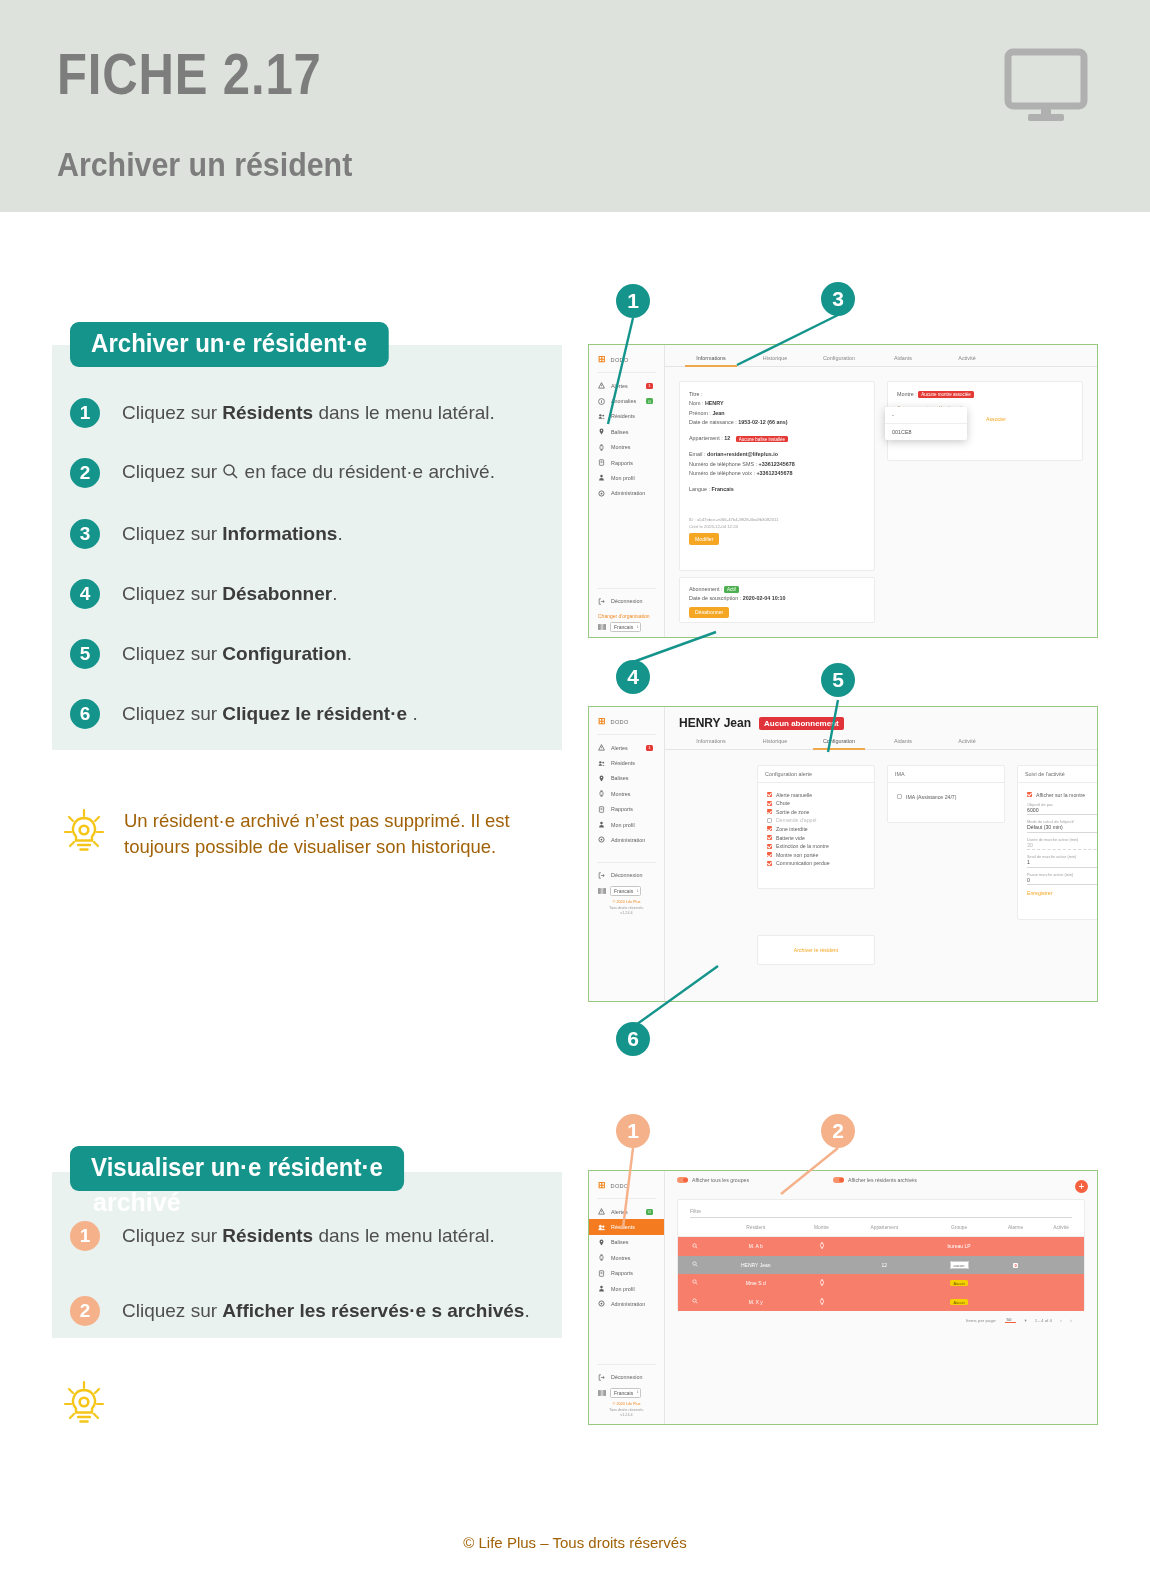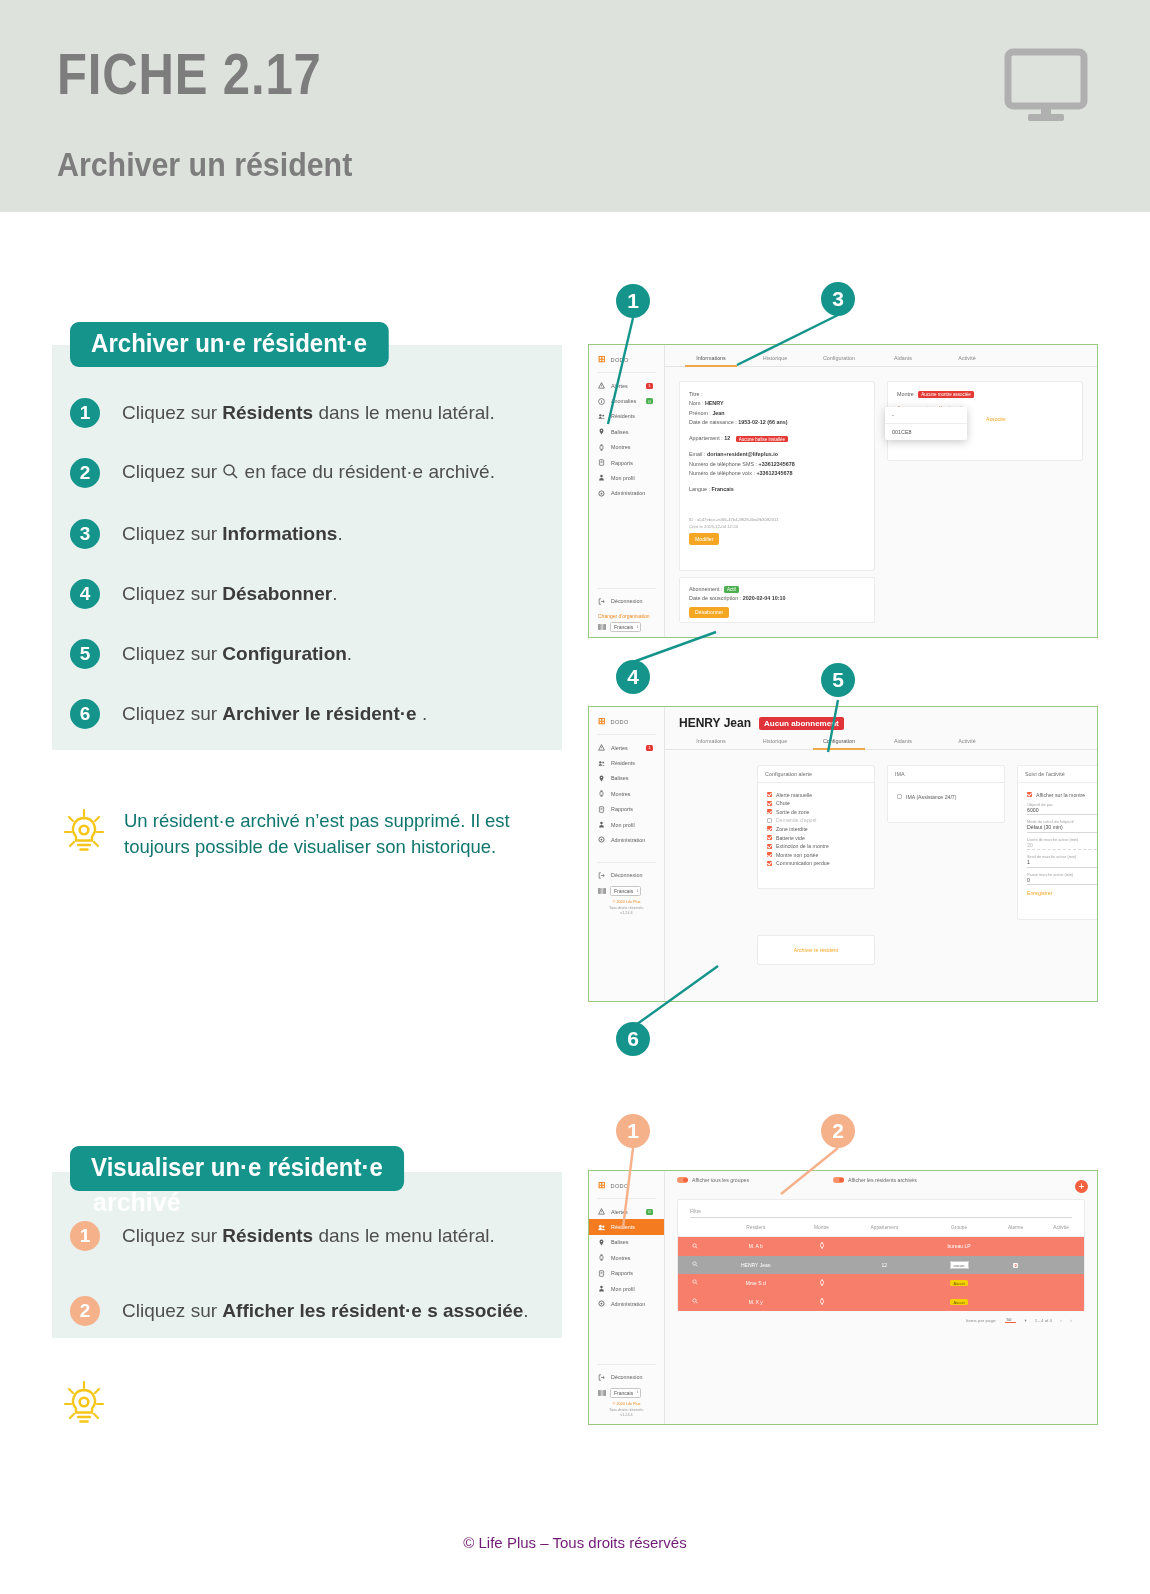--- a/index.html
+++ b/index.html
@@ -252,7 +252,7 @@
 
 <div class="step" style="left:70px; top:699px;">
   <div class="step-num">6</div>
-  <div class="step-text"><span>Cliquez sur </span><b>Archiver le résident·e</b><span> .</span></div>
+  <div class="step-text"><span>Cliquez sur </span><b>Cliquez le résident·e</b><span> .</span></div>
 </div>
 
 <div class="tip" style="left:62px; top:808px; width:500px;">

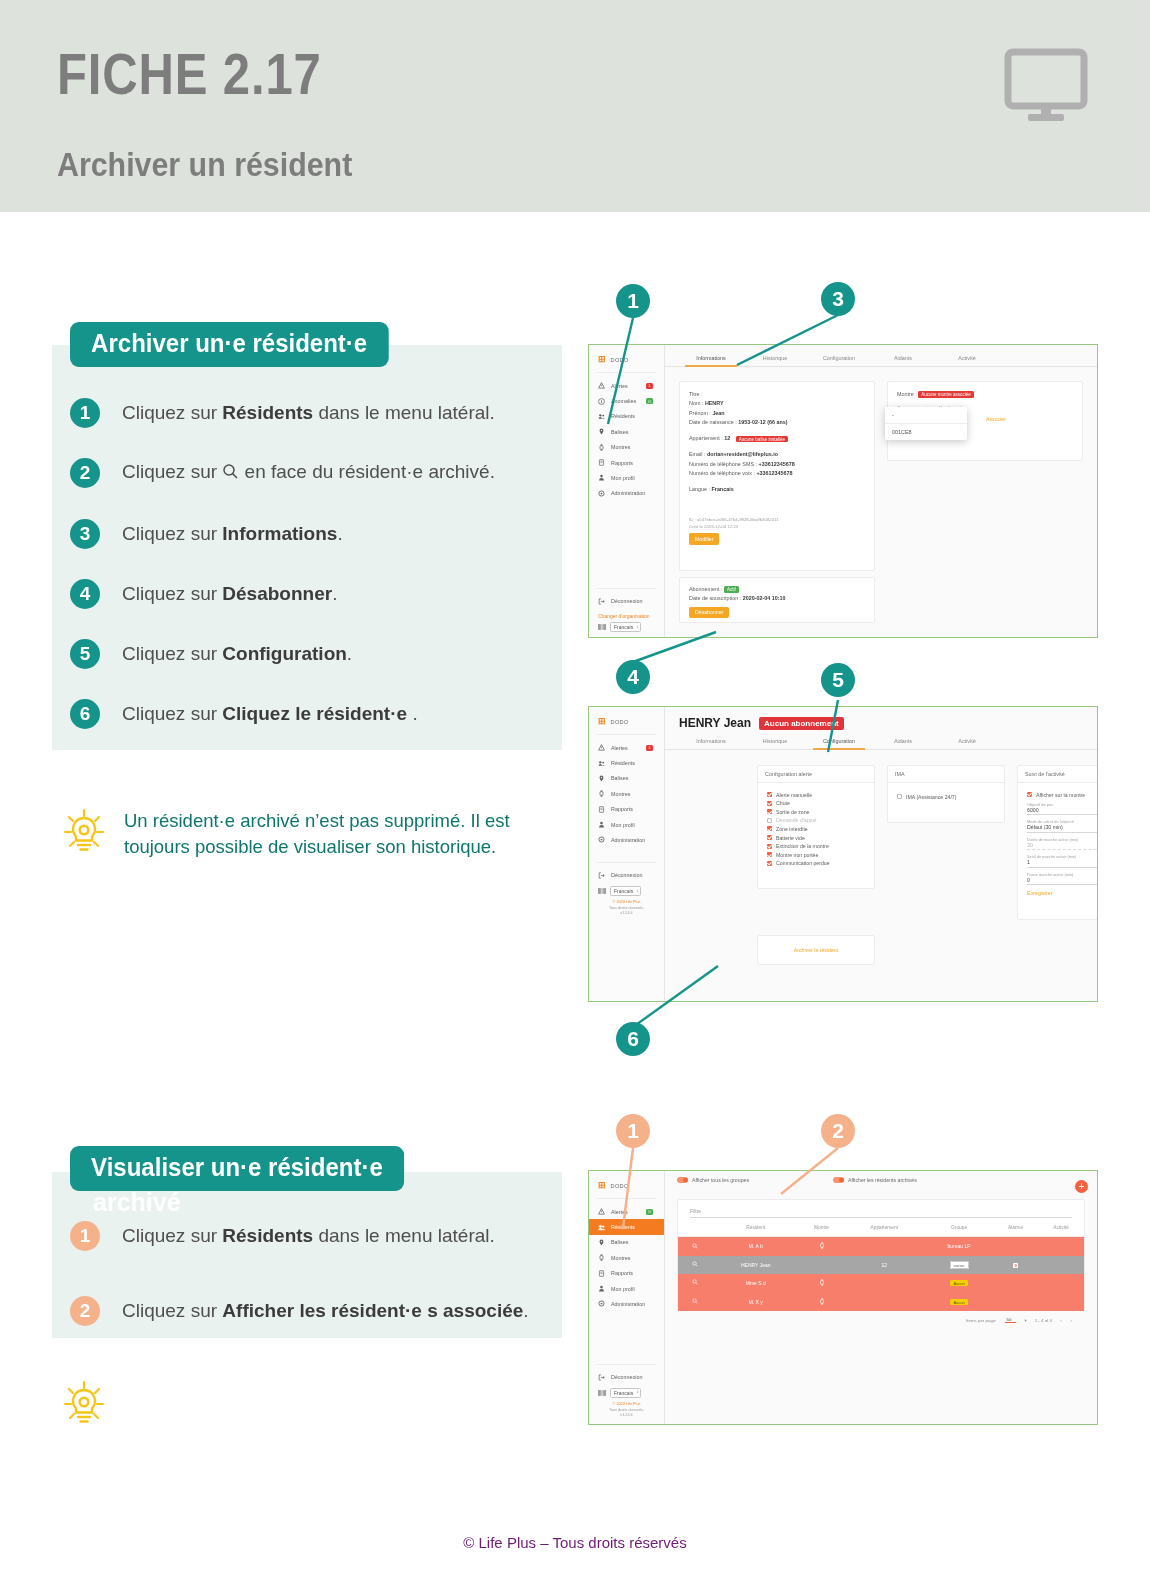--- a/index.html
+++ b/index.html
@@ -60,7 +60,7 @@
 
   
   .tip { position:absolute; display:flex; align-items:flex-start; }
-  .tip-text { margin-left:18px; font-size:18.5px; color:#0f766e; line-height:1.42; }
+  .tip-text { margin-left:18px; font-size:18.5px; color:#a16207; line-height:1.42; }
 
   
   .bubble {

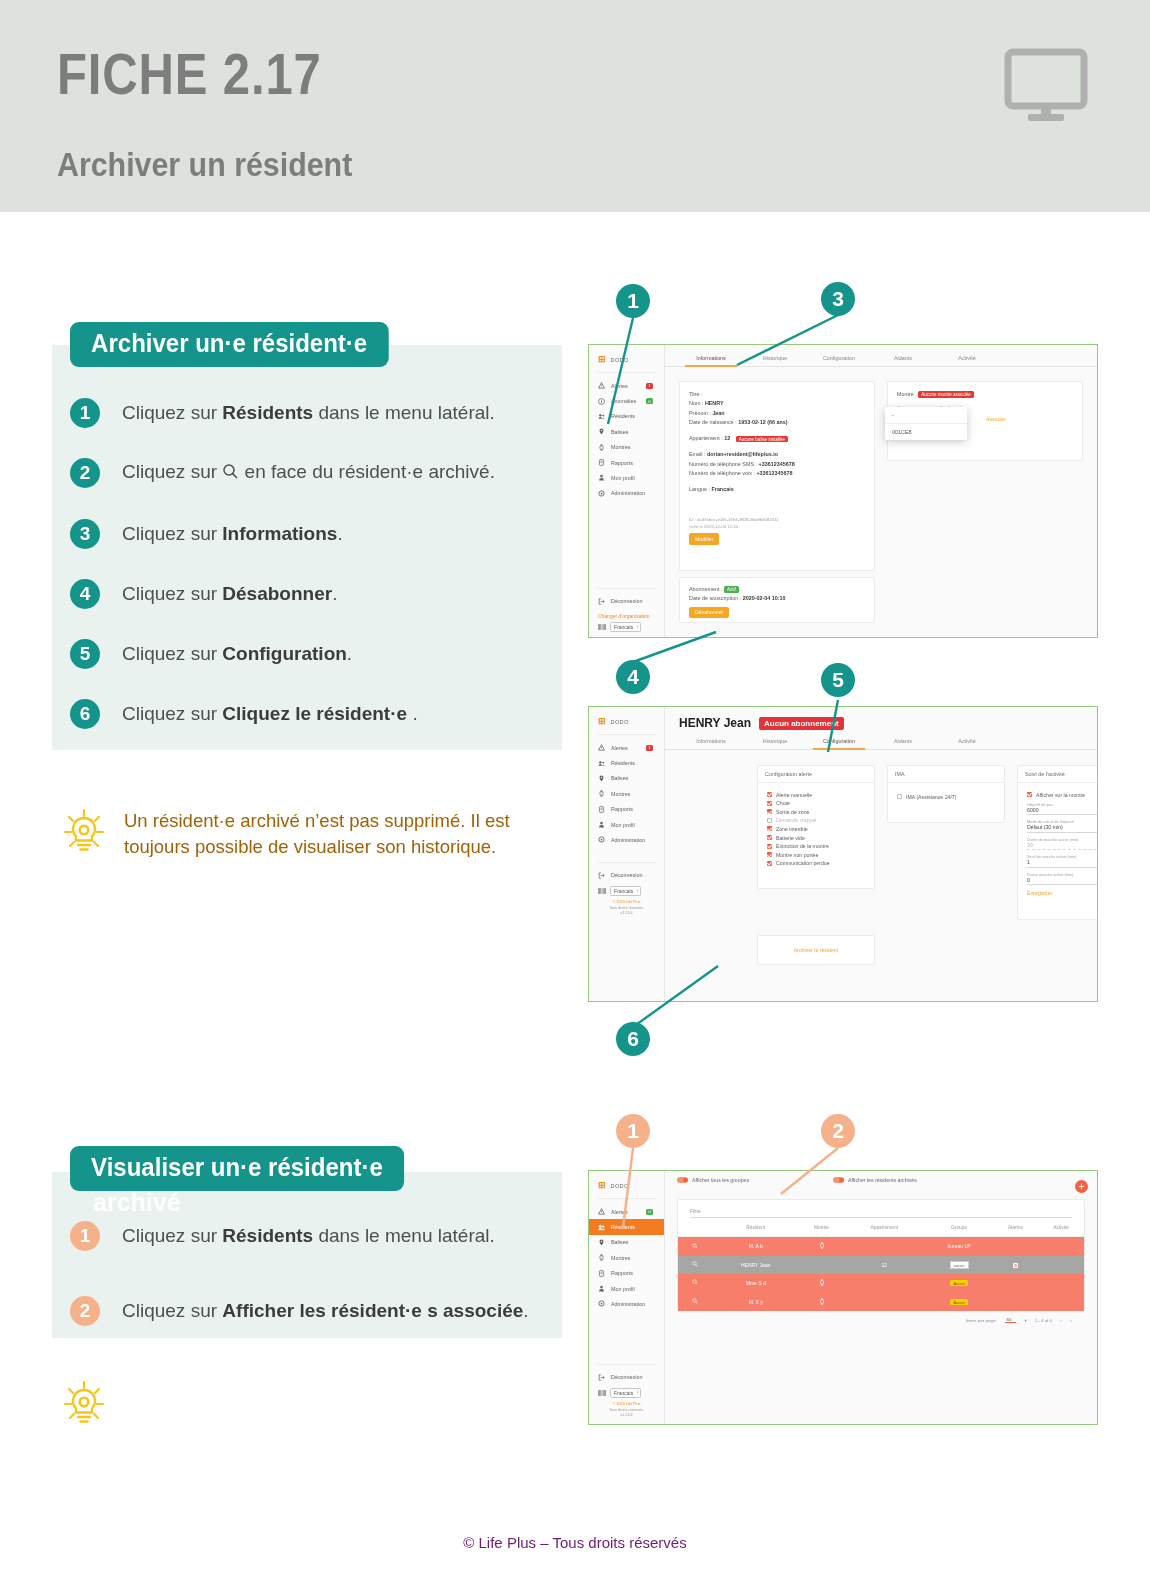--- a/index.html
+++ b/index.html
@@ -287,7 +287,7 @@
 
 <div class="step" style="left:70px; top:1296px;">
   <div class="step-num peach">2</div>
-  <div class="step-text"><span>Cliquez sur </span><b>Afficher les résident·e s associée</b><span>.</span></div>
+  <div class="step-text"><span>Cliquez sur </span><b>Afficher les réservés·e s archivés</b><span>.</span></div>
 </div>
 
 <div class="tip" style="left:62px; top:1380px; width:500px;">

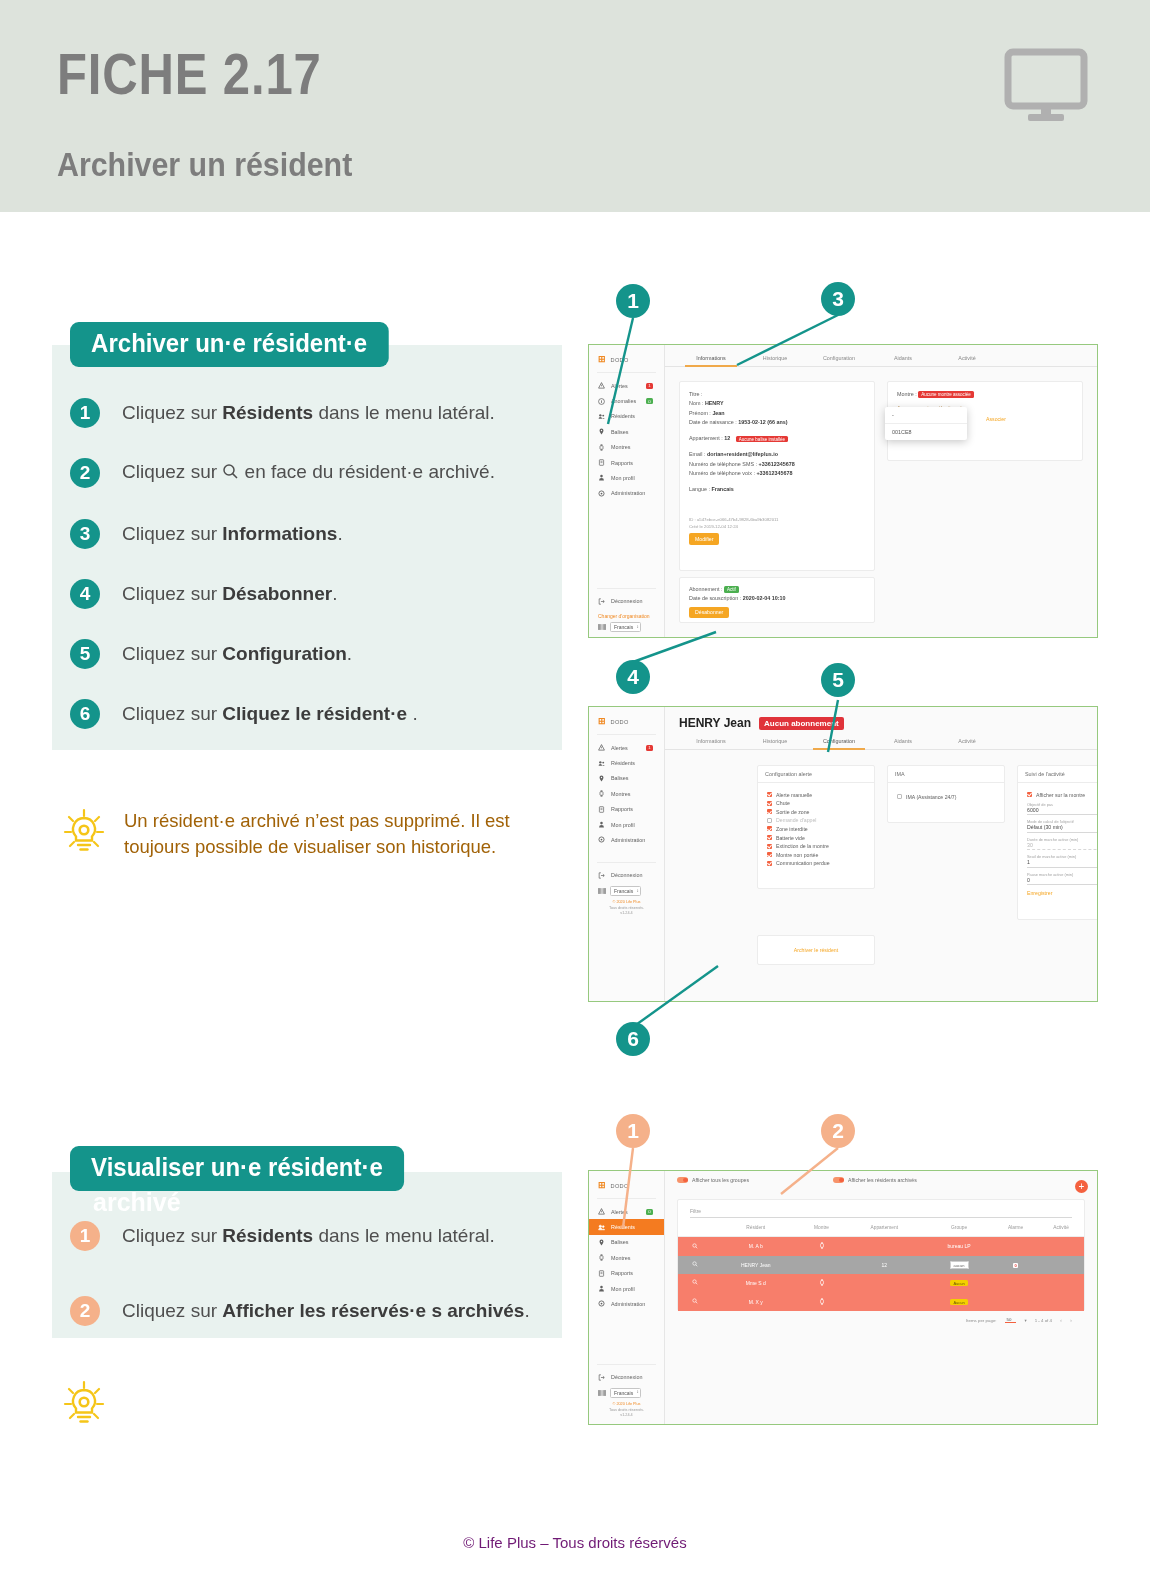--- a/index.html
+++ b/index.html
@@ -199,7 +199,7 @@
 
   .footer {
     position:absolute; left:0; top:1534px; width:1150px; text-align:center;
-    font-size:15px; color:#701a75;
+    font-size:15px; color:#a16207;
   }
 </style>
 </head>

